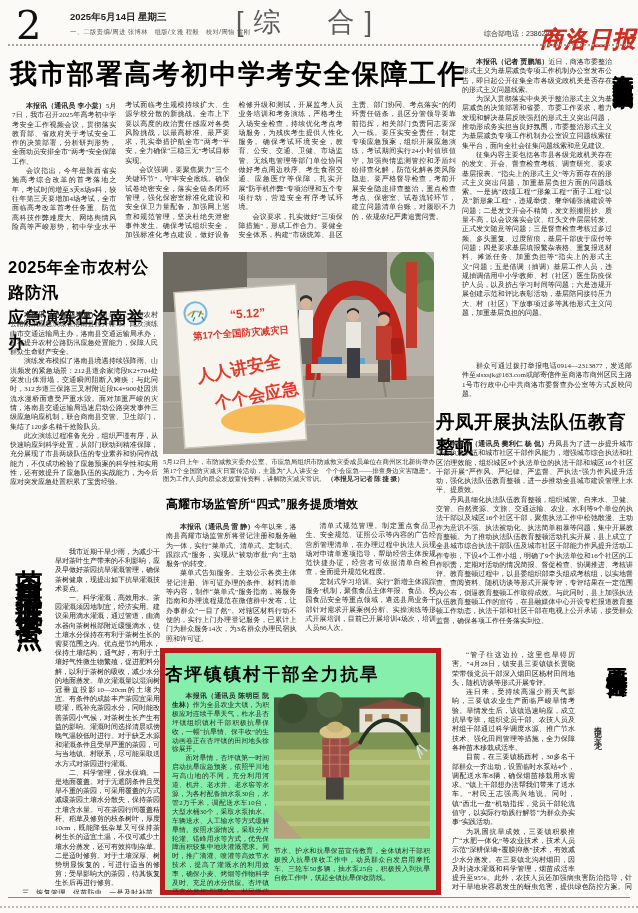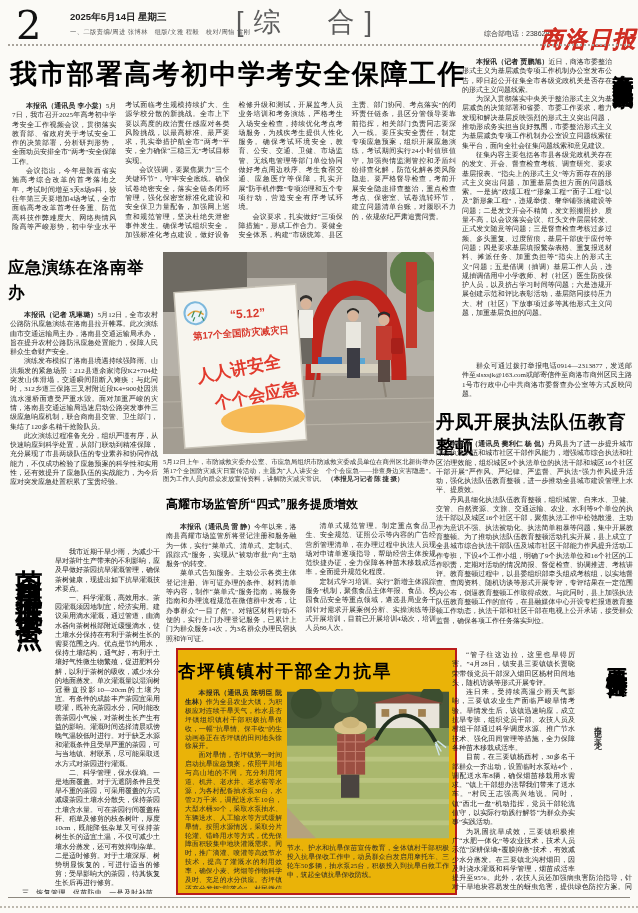--- a/index.html
+++ b/index.html
@@ -109,6 +109,7 @@
 </div>
 
 <div class="abs hl road-hl">
+  <div>2025年全市农村公路防汛</div>
   <div>应急演练在洛南举办</div>
 </div>
 <div class="abs bodytxt road-body">

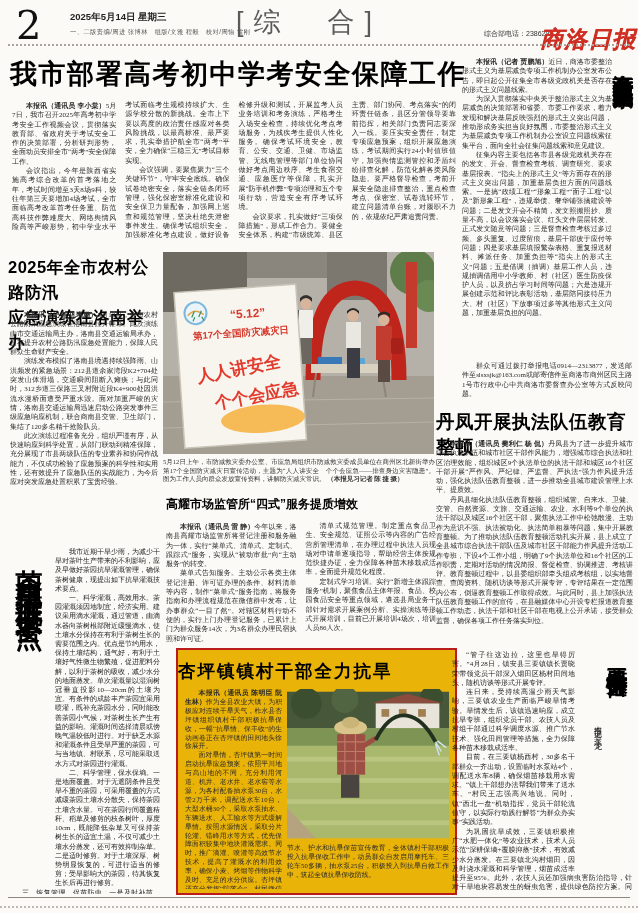--- a/index.html
+++ b/index.html
@@ -182,7 +182,7 @@
 <div class="abs bodytxt gaoyao-body">
   <p><b>本报讯（通讯员 雷 静）</b><span>今年以来，洛南县高耀市场监管所将登记注册和服务融为一体，实行“菜单式、清单式、定制式、跟踪式”服务，实现从“被动审批”向“主动服务”的转变。</span></p>
   <p>菜单式告知服务。主动公示各类主体登记注册、许可证办理的条件、材料清单等内容，制作“菜单式”服务指南，将服务指南和办理流程规范在微信群中发布，让办事群众“一目了然”。对辖区材料行动不便的，实行上门办理登记服务，已累计上门为群众服务14次，为3名群众办理民宿执照和许可证。</p>
-  <p>清单式规范管理。制定重点食品卫生、安全规范、证照公示等内容的广告经营所管理清单，在办理过程中执法人员现场对申请单逐项指导，帮助经营主体按规范快捷办证，全力保障各种苗木移栽成活率，全面提升规范化程度。</p>
+  <p>清单式规范管理。制定重点食品卫生、安全规范、证照公示等内容的广告经营所管理清单，在办理过程中执法人员现场对申请单逐项指导，帮助经营主体按规范快捷办证，经营者可依据清单自检自查，全面提升规范化程度。</p>
   <p>定制式学习培训。实行“新增主体跟踪服务”机制，聚焦食品主体年报、食品、校园食品安全等重点领域，遴选县局业务干部针对需求开展案例分析、实操演练等形式开展培训，目前已开展培训4场次，培训人员86人次。</p>
 
 </div>

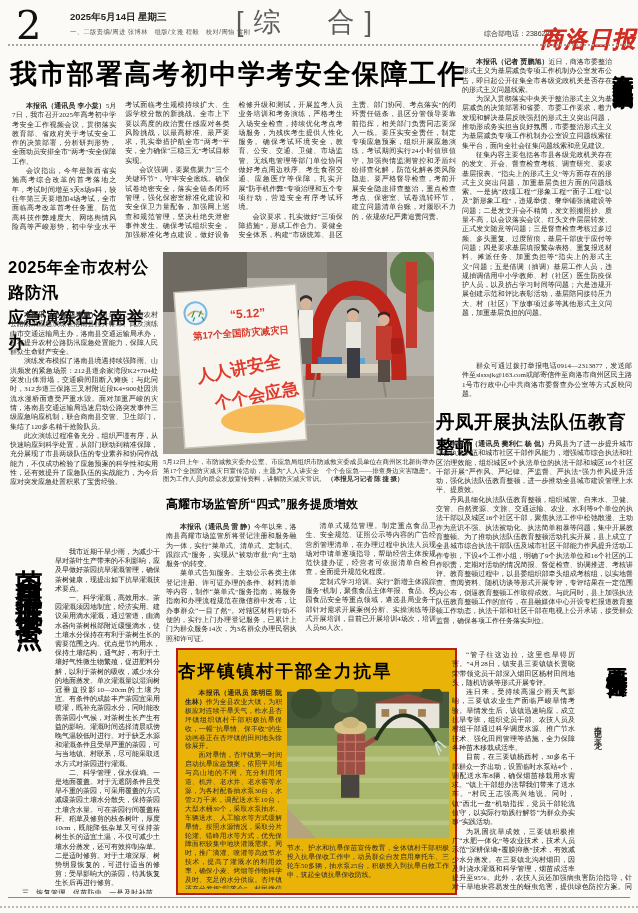--- a/index.html
+++ b/index.html
@@ -55,7 +55,7 @@
   .badge { left:56px; top:872px; width:108px; height:37px;margin-top:44px; }
   .badge svg { display:block; width:100%; height:100%; }
   
-  .xp-box { left:176px; top:648px; width:281px; height:247px; border:2px solid #b91c1c; background:#eab308; }
+  .xp-box { left:160px; top:648px; width:281px; height:247px; border:5px solid #b91c1c; background:#86efac; }
   .xp-hl { margin-top:9px; font-size:17.5px; letter-spacing:2px; }
   .xp-row { display:flex; gap:5px; padding:6px 6px 0 7px; }
   .xp-left { width:97px; height:200px; font-size:6.8px; line-height:8.9px; }

